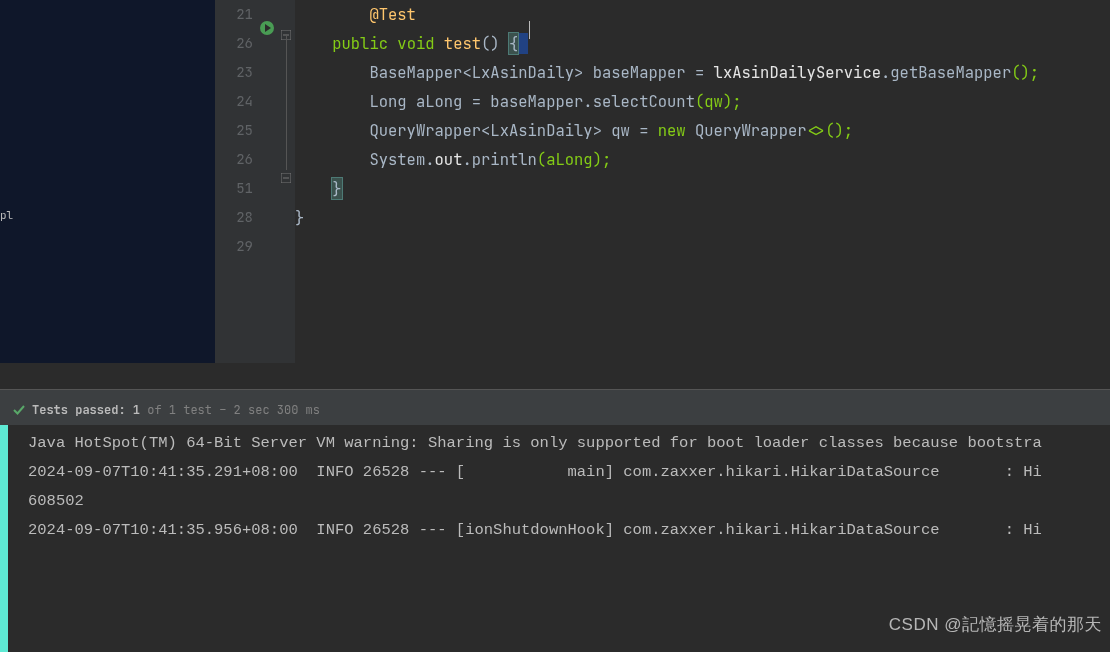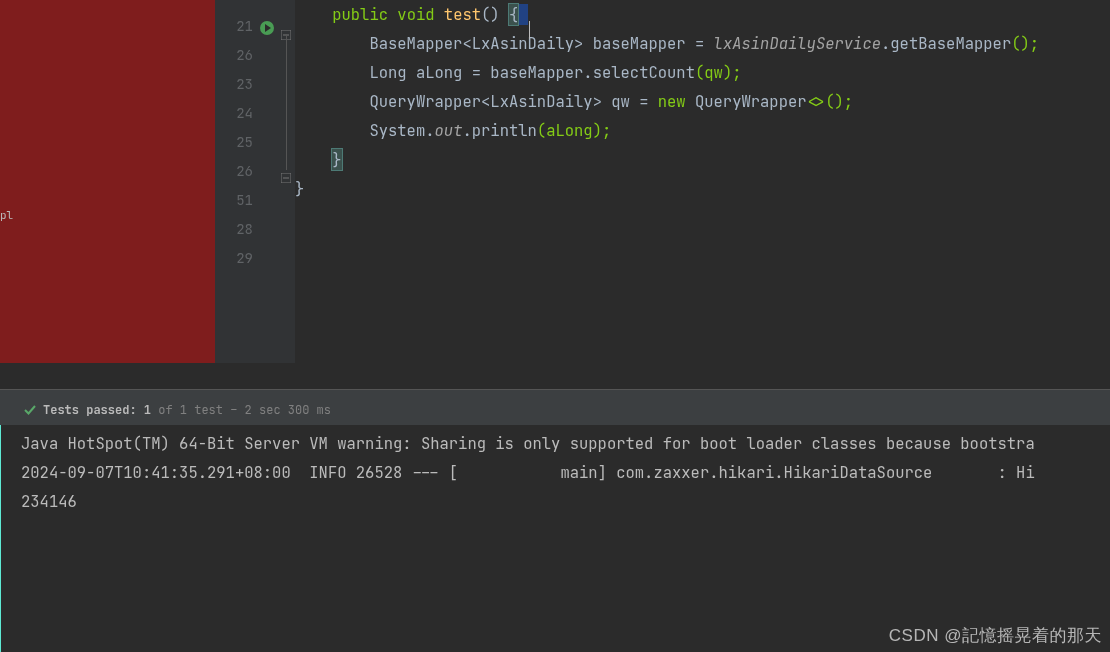--- a/index.html
+++ b/index.html
@@ -9,7 +9,7 @@
     .side { flex:0 0 215px; background:#7f1d1d; position:relative; }
     .side-label { position:absolute; left:0; top:208px; font-size:11px; color:#bbbbbb; }
     .gutter { flex:0 0 80px; background:#313335; display:flex; }
-    .lnos { width:42px; text-align:right; padding-top:12px; }
+    .lnos { width:42px; text-align:right; padding-top:0; }
     .lno { height:29px; line-height:29px; color:#606366; font-size:14px; padding-right:4px; }
     .gicons { width:38px; position:relative; }
     .run-icon { position:absolute; left:2px; top:20px; width:16px; height:16px; }

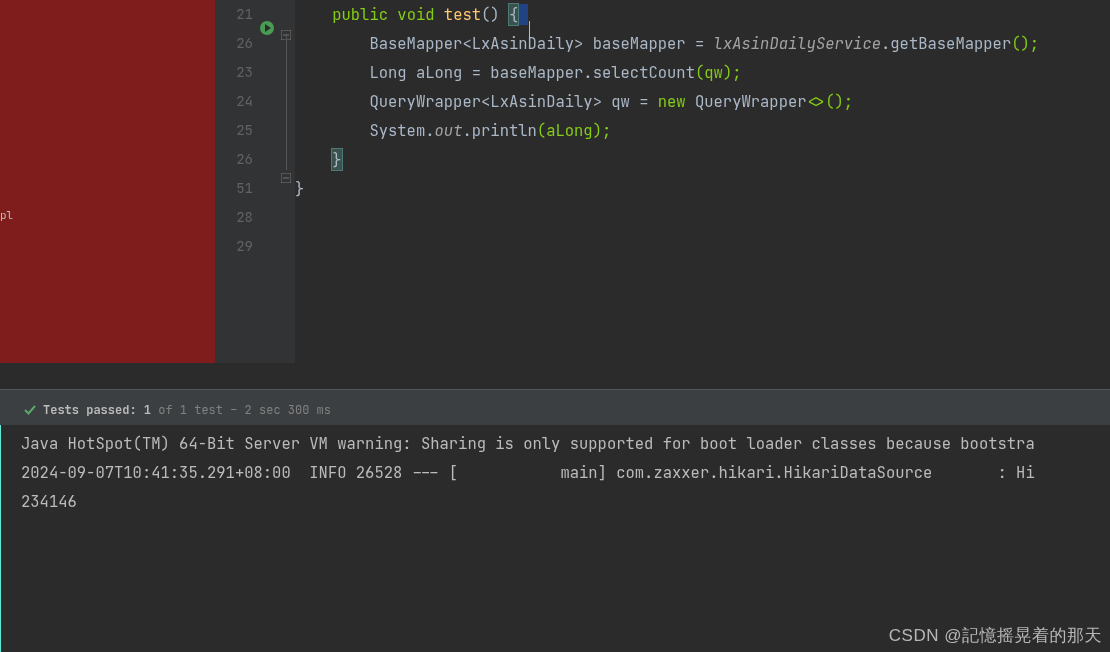--- a/index.html
+++ b/index.html
@@ -81,6 +81,7 @@
       </div>
     </div>
     <div class="editor">
+      <div class="cline"><span>        </span><span class="mth">@Test</span></div>
       <div class="cline"><span>    </span><span class="kw">public</span><span> </span><span class="kw">void</span><span> </span><span class="mth">test</span><span>() </span><span class="brace-hl">{</span><span class="caret-hl">&nbsp;</span></div>
       <div class="cline"><span>        </span><span>BaseMapper</span><span class="pun">&lt;</span><span>LxAsinDaily</span><span class="pun">&gt; </span><span>baseMapper </span><span>= </span><span class="fld">lxAsinDailyService</span><span>.</span><span>getBaseMapper</span><span class="kw">();</span></div>
       <div class="cline"><span>        </span><span>Long </span><span>aLong </span><span>= </span><span>baseMapper</span><span>.</span><span>selectCount</span><span class="kw">(qw);</span></div>

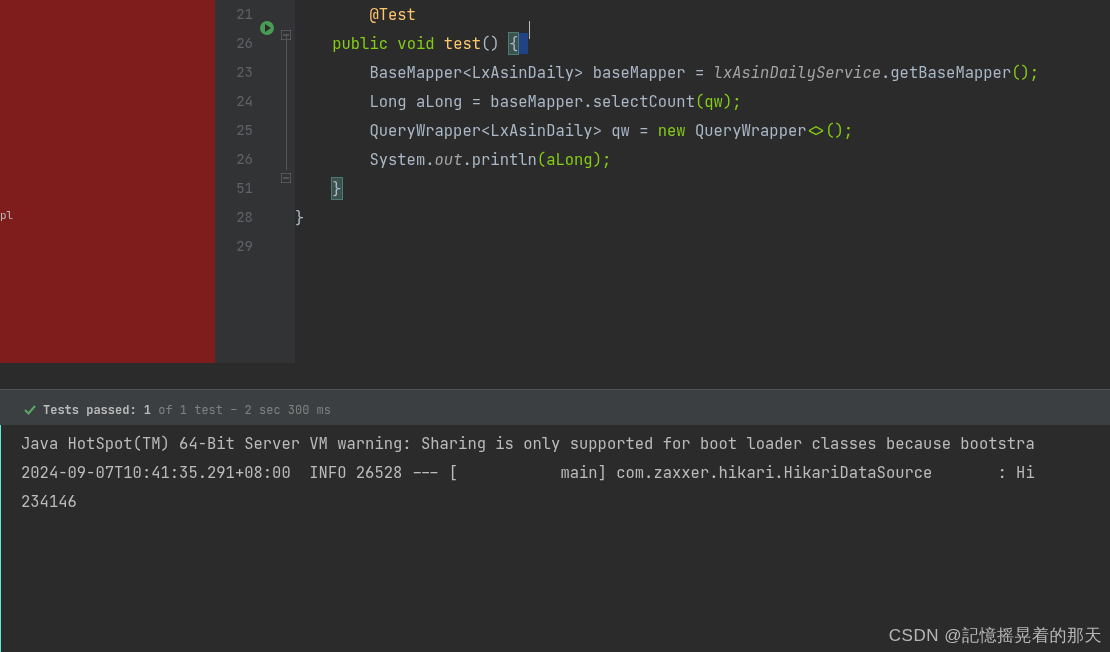--- a/index.html
+++ b/index.html
@@ -21,7 +21,7 @@
     .editor { flex:1; background:#2b2b2b; position:relative; overflow:hidden; }
     .cline { height:29px; line-height:29px; white-space:pre; color:#a9b7c6; padding-left:0; position:relative; font-size:15.5px; }
     .kw { color:#84cc16; }
-    .fld { color:#a3a3a3; font-style:italic; }
+    .fld { color:#e5e5e5; }
     .mth { color:#ffc66d; }
     .pun { color:#a9b7c6; }
     .caret-hl { background:#214283; }

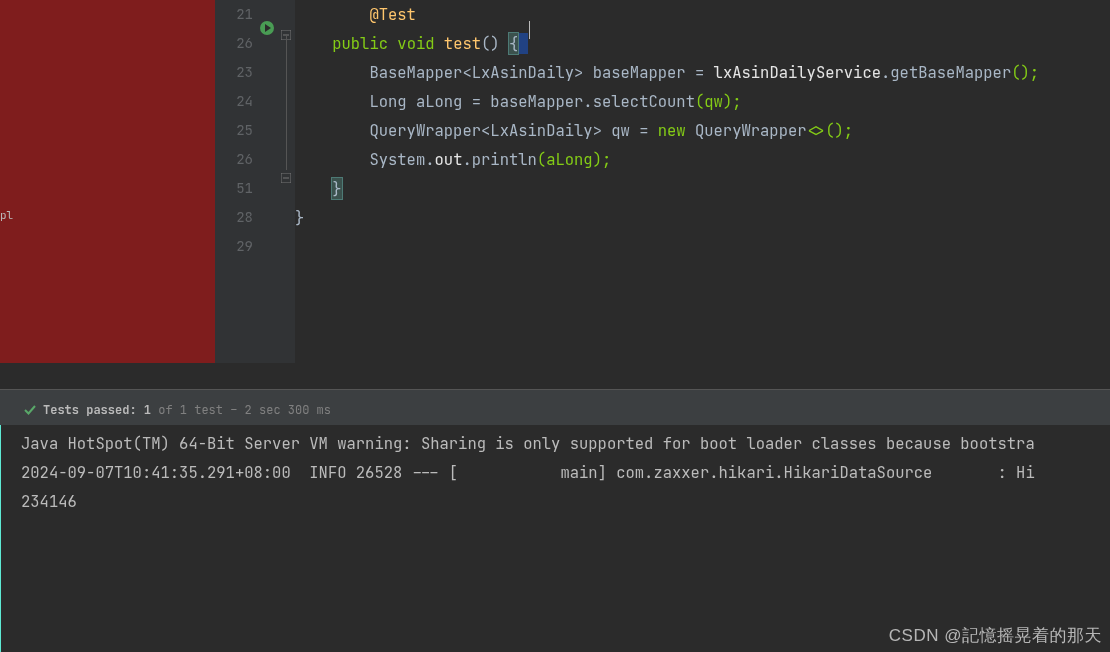--- a/index.html
+++ b/index.html
@@ -6,7 +6,7 @@
     html,body { width:1110px; height:652px; background:#2b2b2b; font-family:"JetBrains Mono","Consolas",monospace; font-size:15px; overflow:hidden; }
     .root { display:flex; flex-direction:column; width:1110px; height:652px; }
     .upper { flex:0 0 363px; display:flex; }
-    .side { flex:0 0 215px; background:#7f1d1d; position:relative; }
+    .side { flex:0 0 215px; background:#0f172a; position:relative; }
     .side-label { position:absolute; left:0; top:208px; font-size:11px; color:#bbbbbb; }
     .gutter { flex:0 0 80px; background:#313335; display:flex; }
     .lnos { width:42px; text-align:right; padding-top:0; }

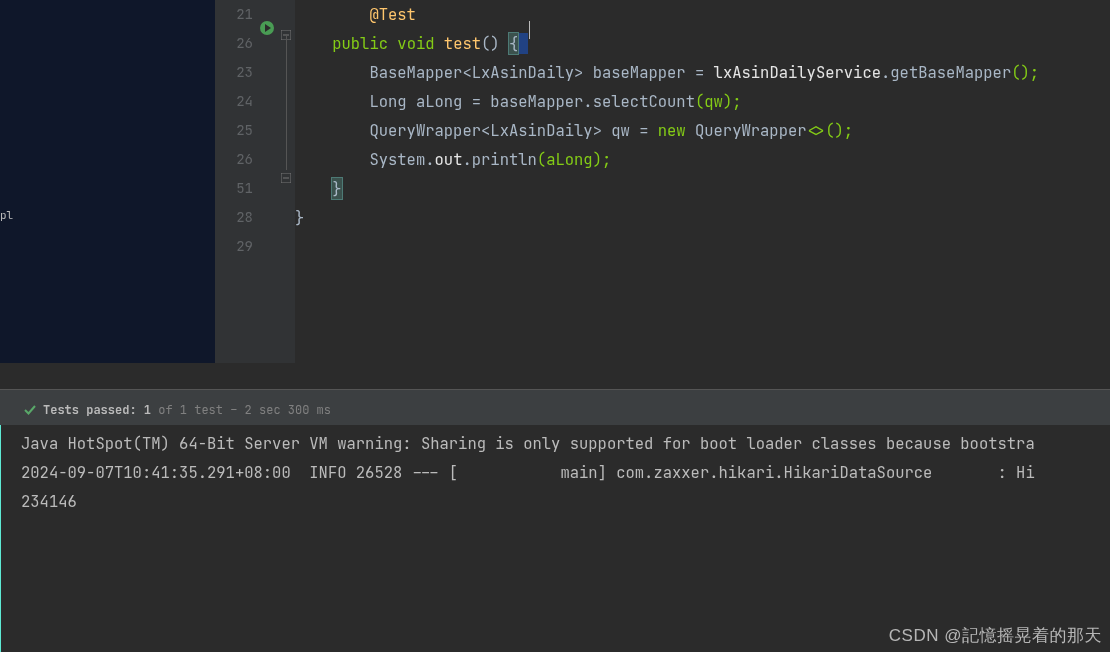--- a/index.html
+++ b/index.html
@@ -29,7 +29,7 @@
     .caret-line { position:absolute; left:234px; top:21px; width:1px; height:18px; background:#bbb; }
     .editor-sep { height:27px; background:#2b2b2b; border-bottom:1px solid #555; }
     .gap { height:5px; background:#3c3f41; }
-    .status { height:30px; background:#3c3f41; display:flex; align-items:center; padding-left:23px; font-size:12px; color:#808080; }
+    .status { height:30px; background:#3c3f41; display:flex; align-items:center; padding-left:12px; font-size:12px; color:#808080; }
     .check { width:14px; height:14px; margin-right:6px; }
     .status b { color:#bbbbbb; font-weight:600; }
     .statusnum { color:#bbbbbb; font-weight:600; }

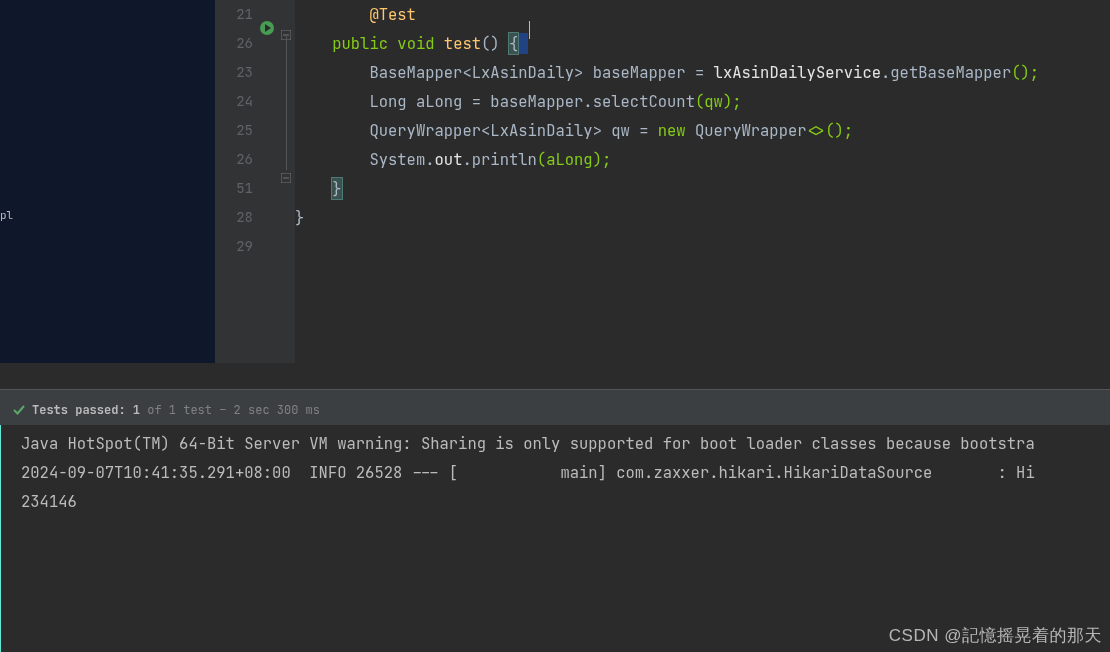--- a/index.html
+++ b/index.html
@@ -33,7 +33,7 @@
     .check { width:14px; height:14px; margin-right:6px; }
     .status b { color:#bbbbbb; font-weight:600; }
     .statusnum { color:#bbbbbb; font-weight:600; }
-    .console { flex:1; background:#2b2b2b; padding:4px 0 0 20px; overflow:hidden; position:relative; border-left:1px solid #5eead4; }
+    .console { flex:1; background:#2b2b2b; padding:4px 0 0 20px; overflow:hidden; position:relative; border-left:8px solid #5eead4;font-family:Liberation Mono, monospace; }
     .console .row { height:29px; line-height:29px; white-space:pre; color:#bbbbbb; font-size:15.5px; }
     .warn { color:#ff6b68; }
     .watermark { position:absolute; right:8px; bottom:5px; color:#cfcfcf; font-size:17px; font-family:"Microsoft YaHei","PingFang SC",sans-serif; opacity:.85; letter-spacing:.5px; }

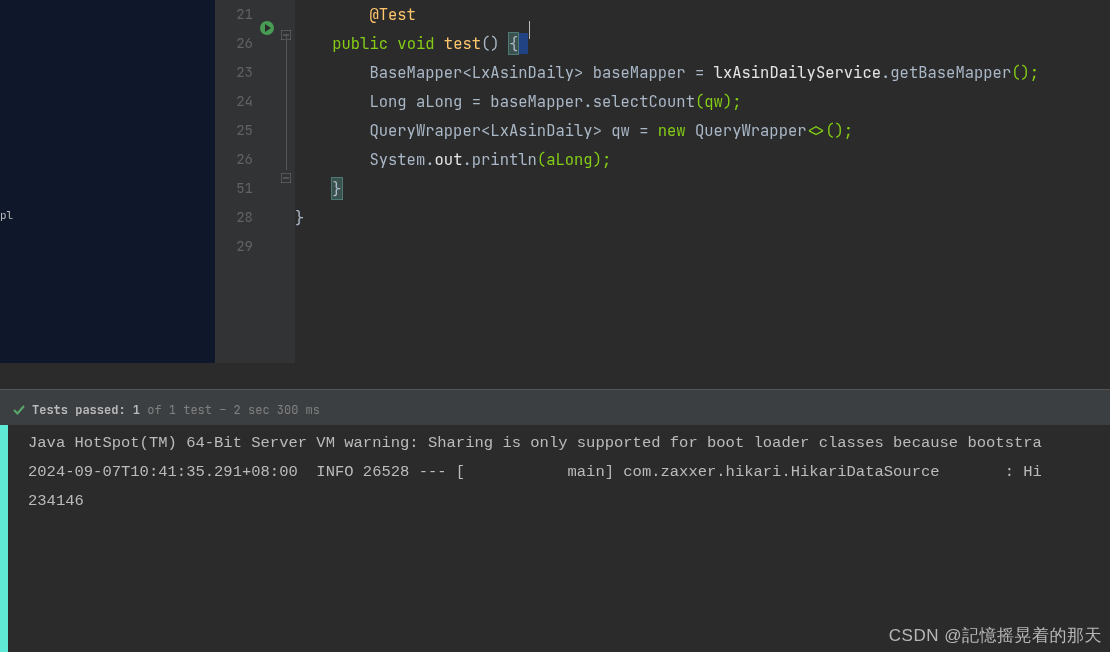--- a/index.html
+++ b/index.html
@@ -106,7 +106,7 @@
   <div class="console">
     <div class="row warn">Java HotSpot(TM) 64-Bit Server VM warning: Sharing is only supported for boot loader classes because bootstra</div>
     <div class="row">2024-09-07T10:41:35.291+08:00  INFO 26528 --- [           main] com.zaxxer.hikari.HikariDataSource       : Hi</div>
-    <div class="row">234146</div>
+    <div class="row">608502</div>
   </div>
 </div>
 <div class="watermark">CSDN @記憶摇晃着的那天</div>

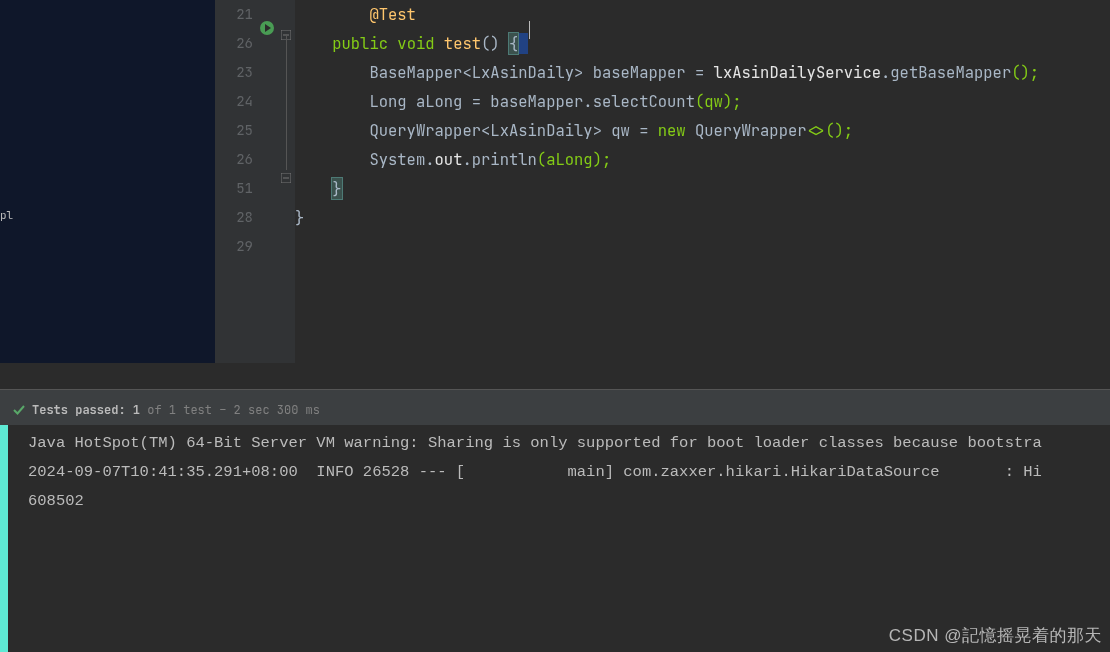--- a/index.html
+++ b/index.html
@@ -107,6 +107,7 @@
     <div class="row warn">Java HotSpot(TM) 64-Bit Server VM warning: Sharing is only supported for boot loader classes because bootstra</div>
     <div class="row">2024-09-07T10:41:35.291+08:00  INFO 26528 --- [           main] com.zaxxer.hikari.HikariDataSource       : Hi</div>
     <div class="row">608502</div>
+    <div class="row">2024-09-07T10:41:35.956+08:00  INFO 26528 --- [ionShutdownHook] com.zaxxer.hikari.HikariDataSource       : Hi</div>
   </div>
 </div>
 <div class="watermark">CSDN @記憶摇晃着的那天</div>

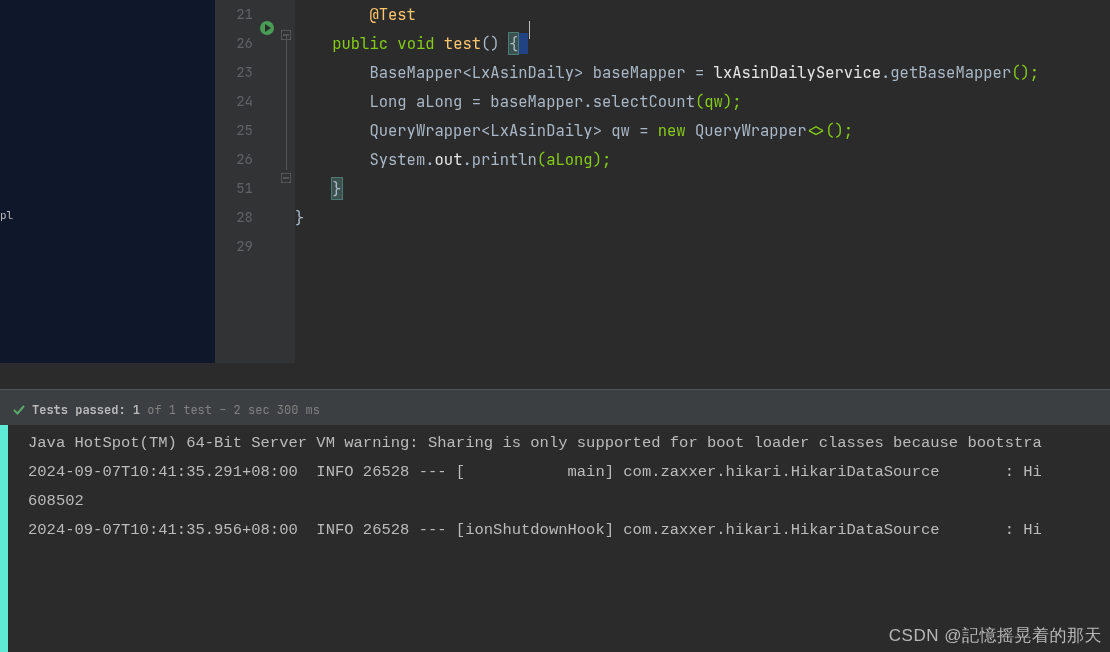--- a/index.html
+++ b/index.html
@@ -36,7 +36,7 @@
     .console { flex:1; background:#2b2b2b; padding:4px 0 0 20px; overflow:hidden; position:relative; border-left:8px solid #5eead4;font-family:Liberation Mono, monospace; }
     .console .row { height:29px; line-height:29px; white-space:pre; color:#bbbbbb; font-size:15.5px; }
     .warn { color:#ff6b68; }
-    .watermark { position:absolute; right:8px; bottom:5px; color:#cfcfcf; font-size:17px; font-family:"Microsoft YaHei","PingFang SC",sans-serif; opacity:.85; letter-spacing:.5px; }
+    .watermark { position:absolute; right:8px; bottom:16px; color:#cfcfcf; font-size:17px; font-family:"Microsoft YaHei","PingFang SC",sans-serif; opacity:.85; letter-spacing:.5px; }
   </style>
 </head>
 <body>

